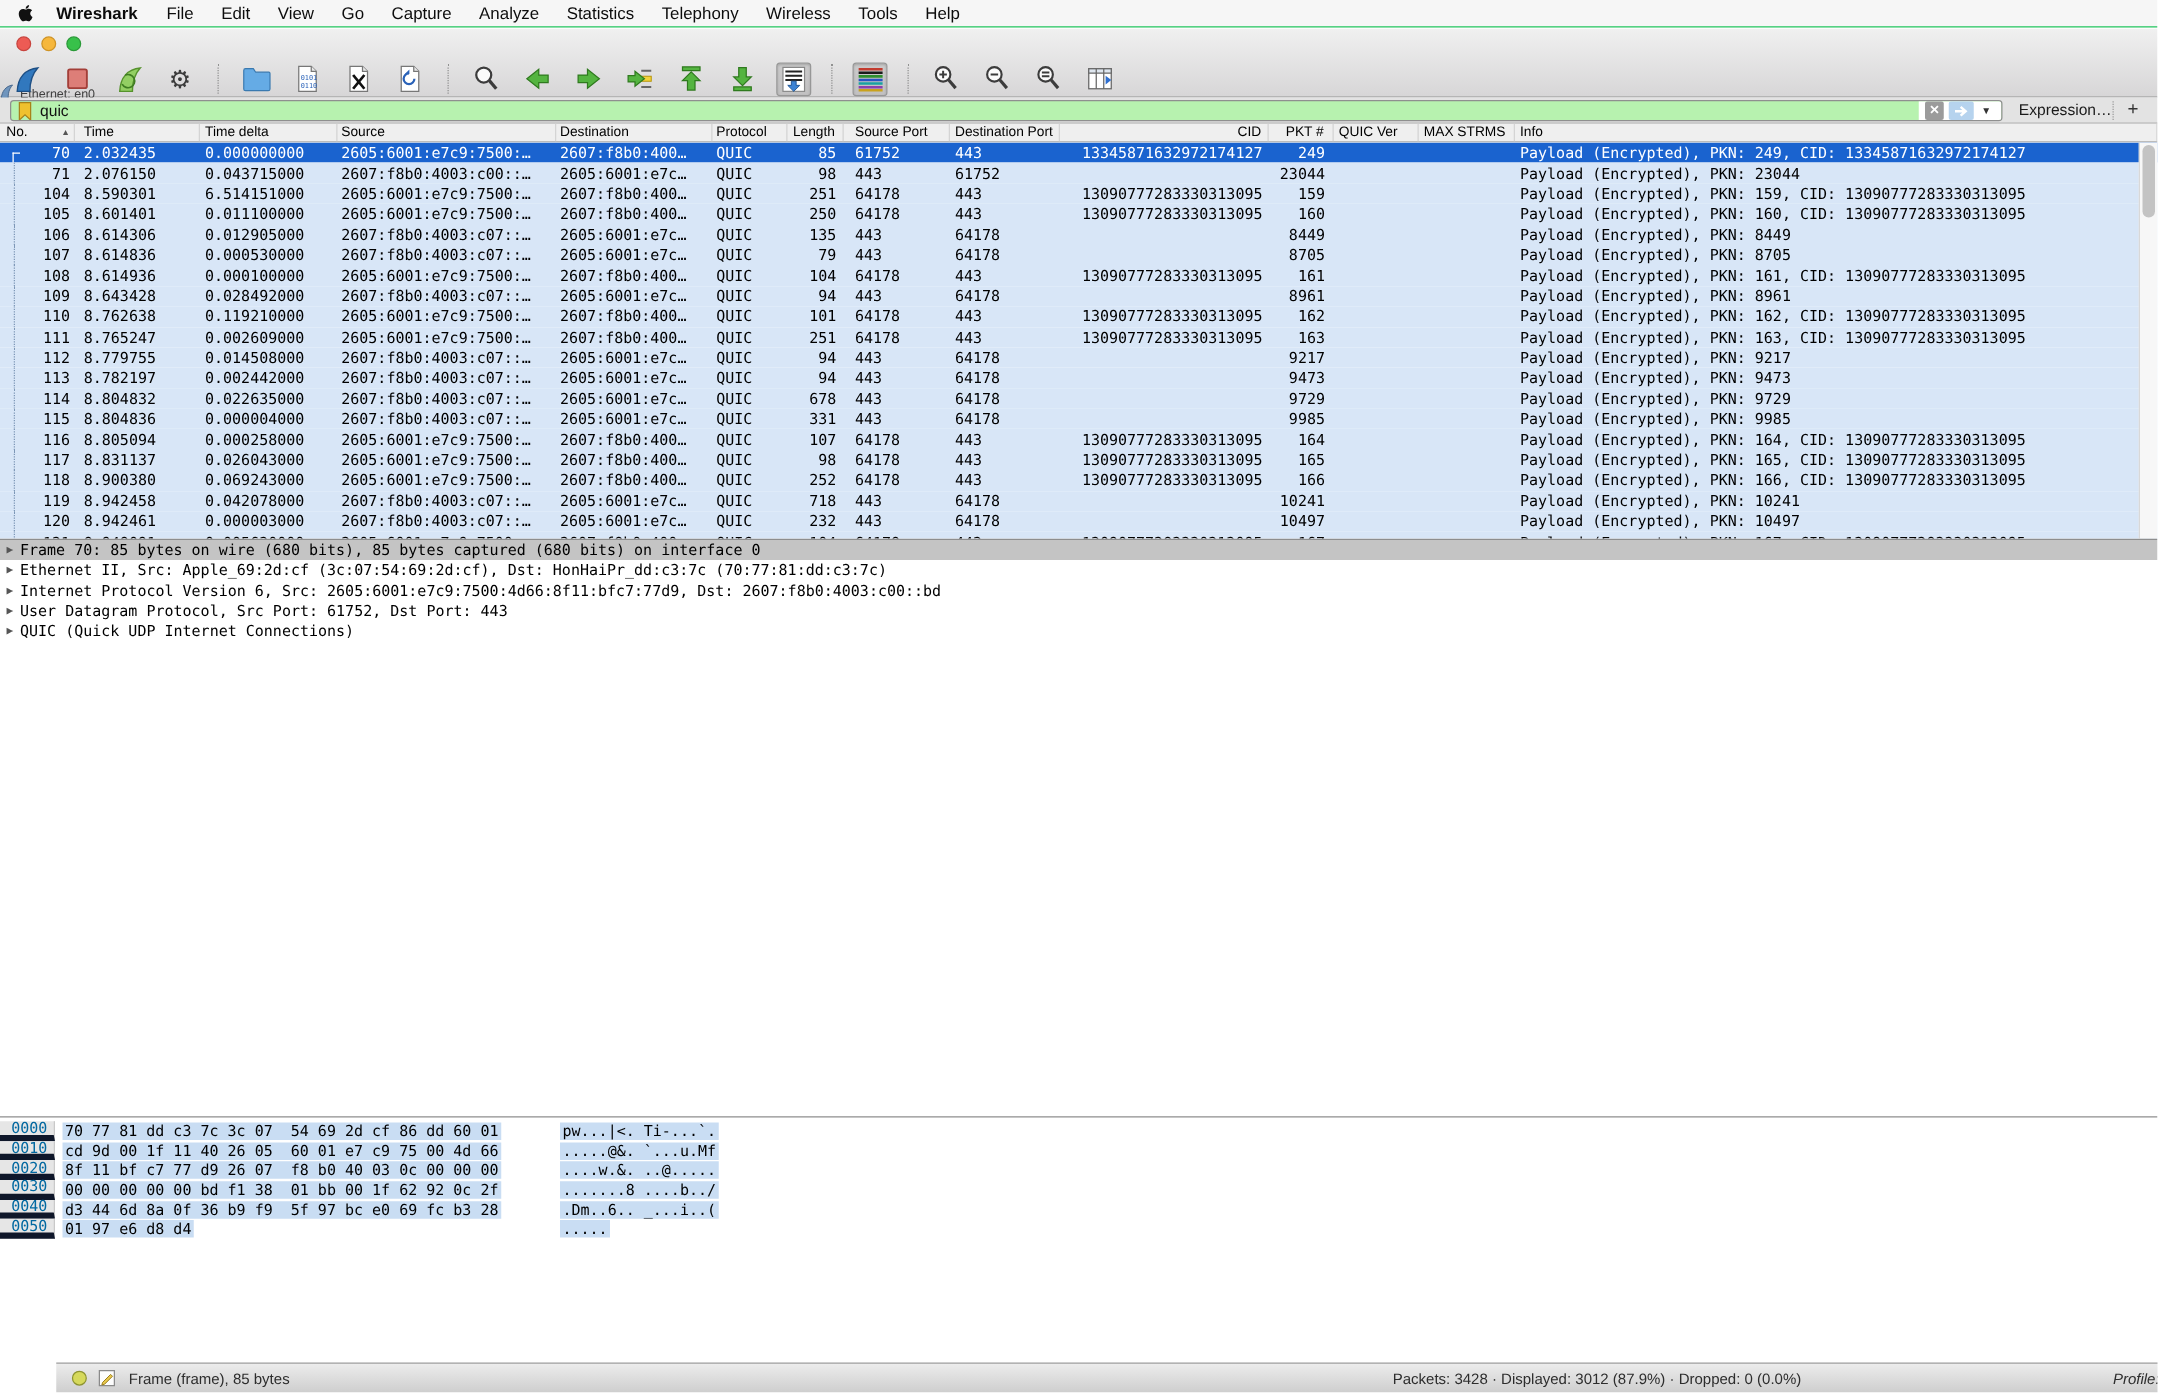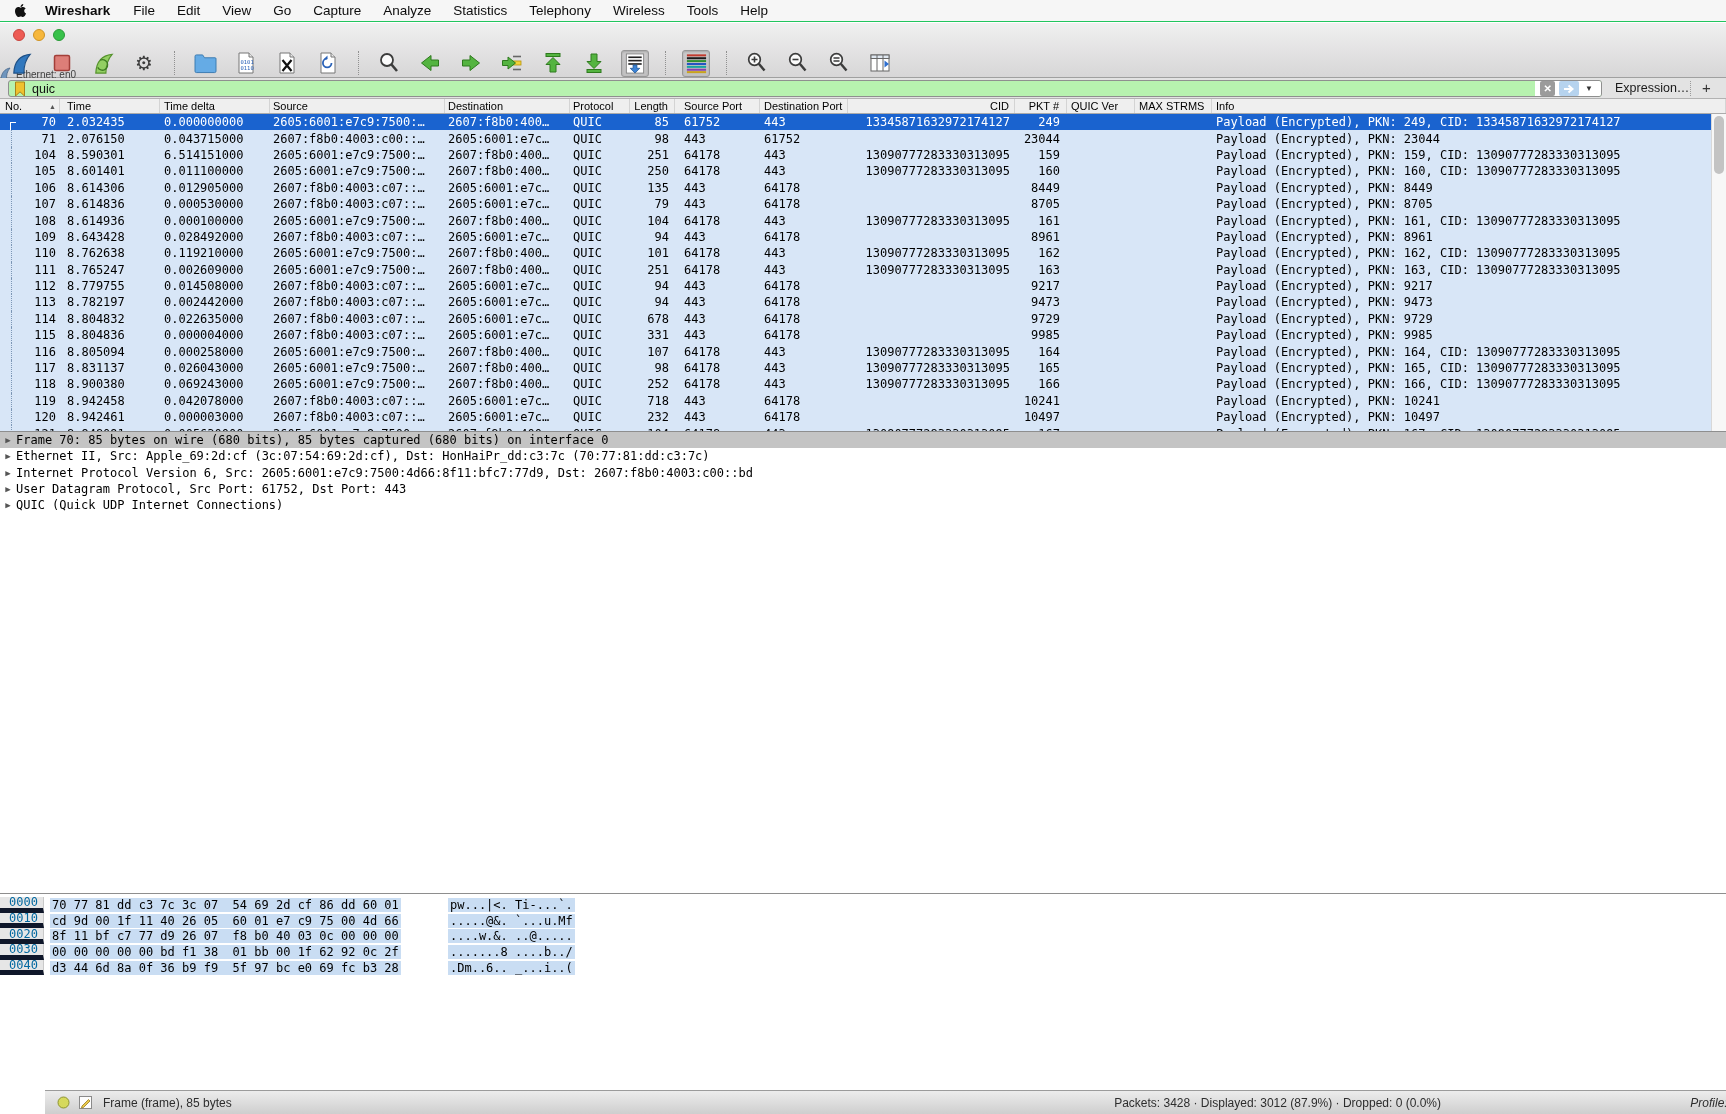--- a/index.html
+++ b/index.html
@@ -774,6 +774,11 @@
       <span class="hexcol"><span class="hl">d3 44 6d 8a 0f 36 b9 f9  5f 97 bc e0 69 fc b3 28</span></span>
       <span class="asccol"><span class="hl">.Dm..6.. _...i..(</span></span>
     </div>
+    <div class="hrow">
+      <span class="off">0050</span>
+      <span class="hexcol"><span class="hl">01 97 e6 d8 d4</span></span>
+      <span class="asccol"><span class="hl">.....</span></span>
+    </div>
   </div>
 
 <div class="statusbar">

